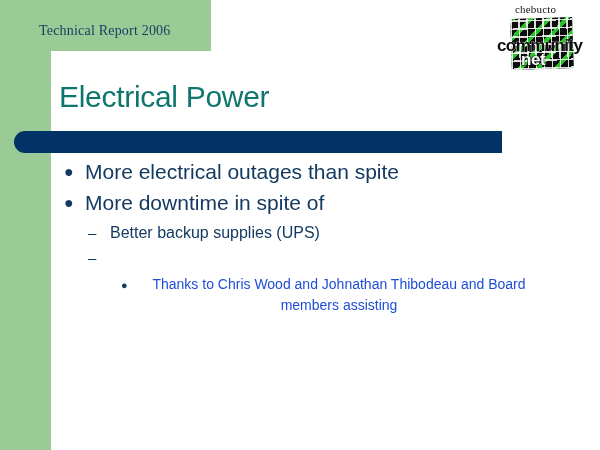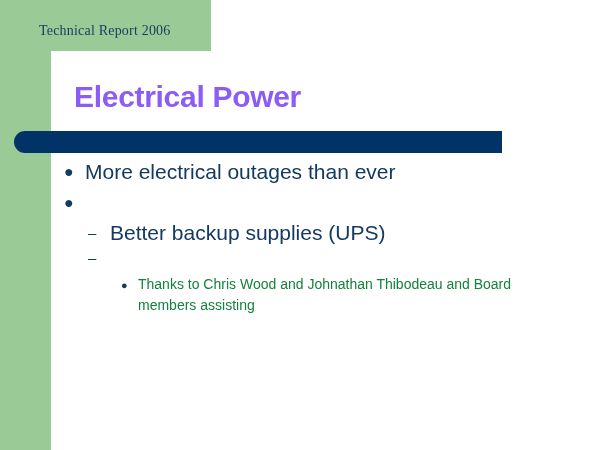--- a/index.html
+++ b/index.html
@@ -225,6 +225,12 @@
 
   <div class="report-label">Technical Report 2006</div>
 
+  <div class="logo">
+    <div class="logo-grid"></div>
+    <div class="logo-word-chebucto">chebucto</div>
+    <div class="logo-word-community">community</div>
+    <div class="logo-word-net">net</div>
+  </div>
 
   <div class="slide-title">Electrical Power</div>
   <div class="title-rule"></div>

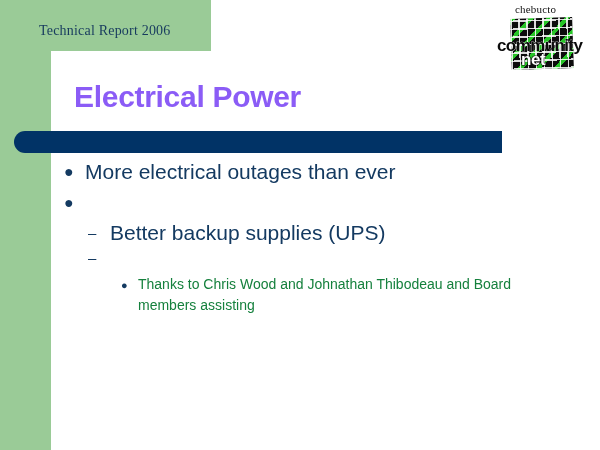--- a/index.html
+++ b/index.html
@@ -125,11 +125,10 @@
     left: 59px;
     top: 80px;
     font-size: 30px;
-    font-weight: bold;
-    color: #8b5cf6;
+    font-weight: normal;
+    color: #0f766e;
     letter-spacing: -0.3px;
     white-space: nowrap;
-    margin-left: 15px;
   }
   .title-rule {
     position: absolute;

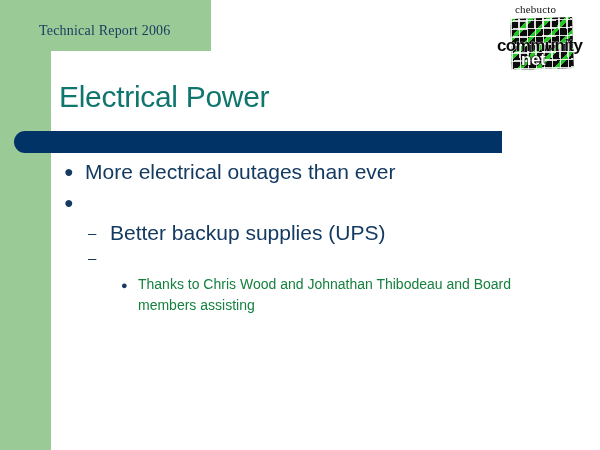--- a/index.html
+++ b/index.html
@@ -238,7 +238,7 @@
 
     <div class="bullet-row lvl1">
       <span class="marker">●</span>
-      <span class="text">More electrical outages than ever</span>
+      <span class="text">More electrical outages than spite</span>
     </div>
 
     <div class="bullet-row lvl1">

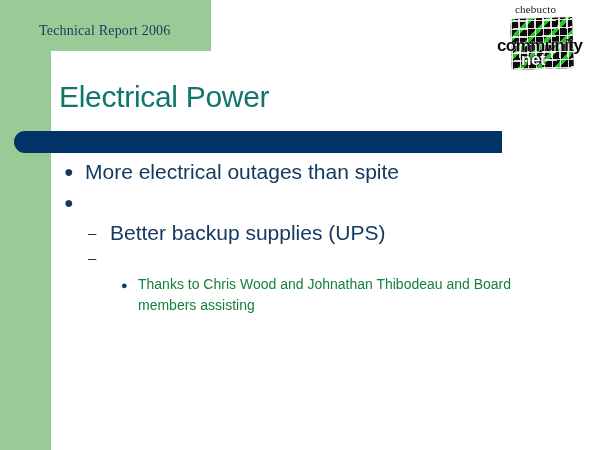--- a/index.html
+++ b/index.html
@@ -243,6 +243,7 @@
 
     <div class="bullet-row lvl1">
       <span class="marker">●</span>
+      <span class="text">More downtime in spite of</span>
     </div>
 
     <div class="bullet-row lvl2">

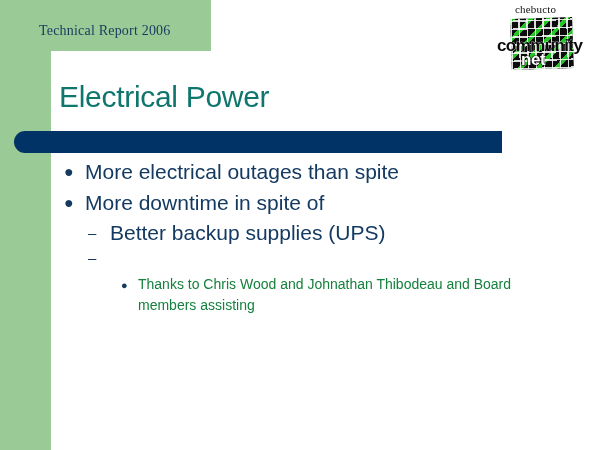--- a/index.html
+++ b/index.html
@@ -190,7 +190,7 @@
   }
   .lvl2 .text {
     margin-left: 110px;
-    font-size: 21px;
+    font-size: 16px;
     line-height: 25px;
     color: #143a61;
   }

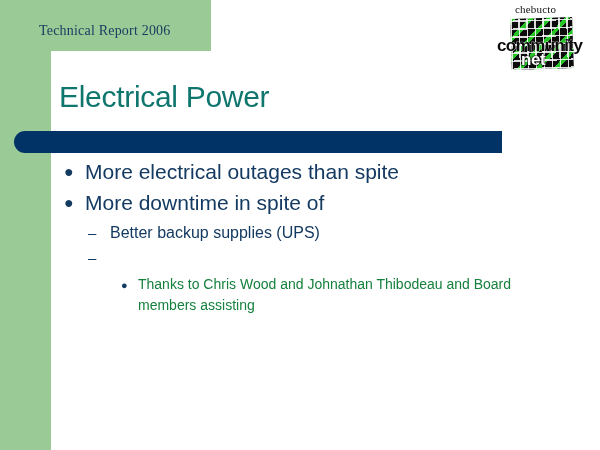--- a/index.html
+++ b/index.html
@@ -210,7 +210,8 @@
     margin-right: 60px;
     font-size: 14px;
     line-height: 21px;
-    color: #15803d;
+    color: #1d4ed8;
+    text-align: center;
   }
 </style>
 </head>

